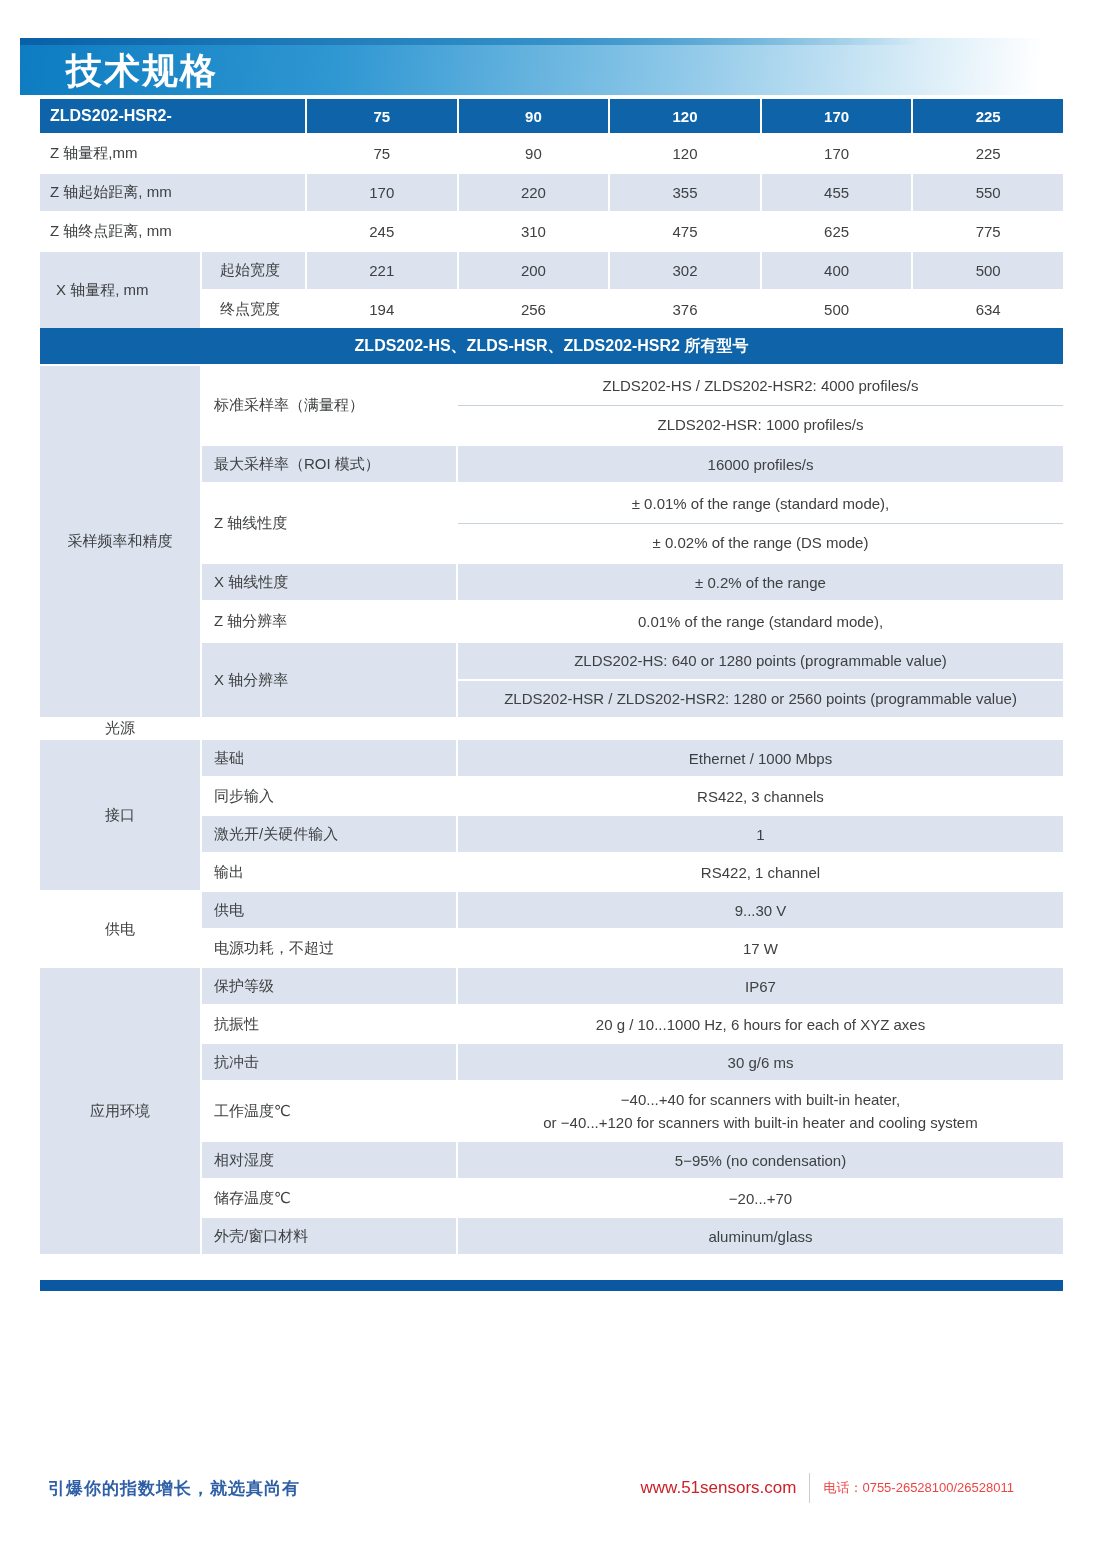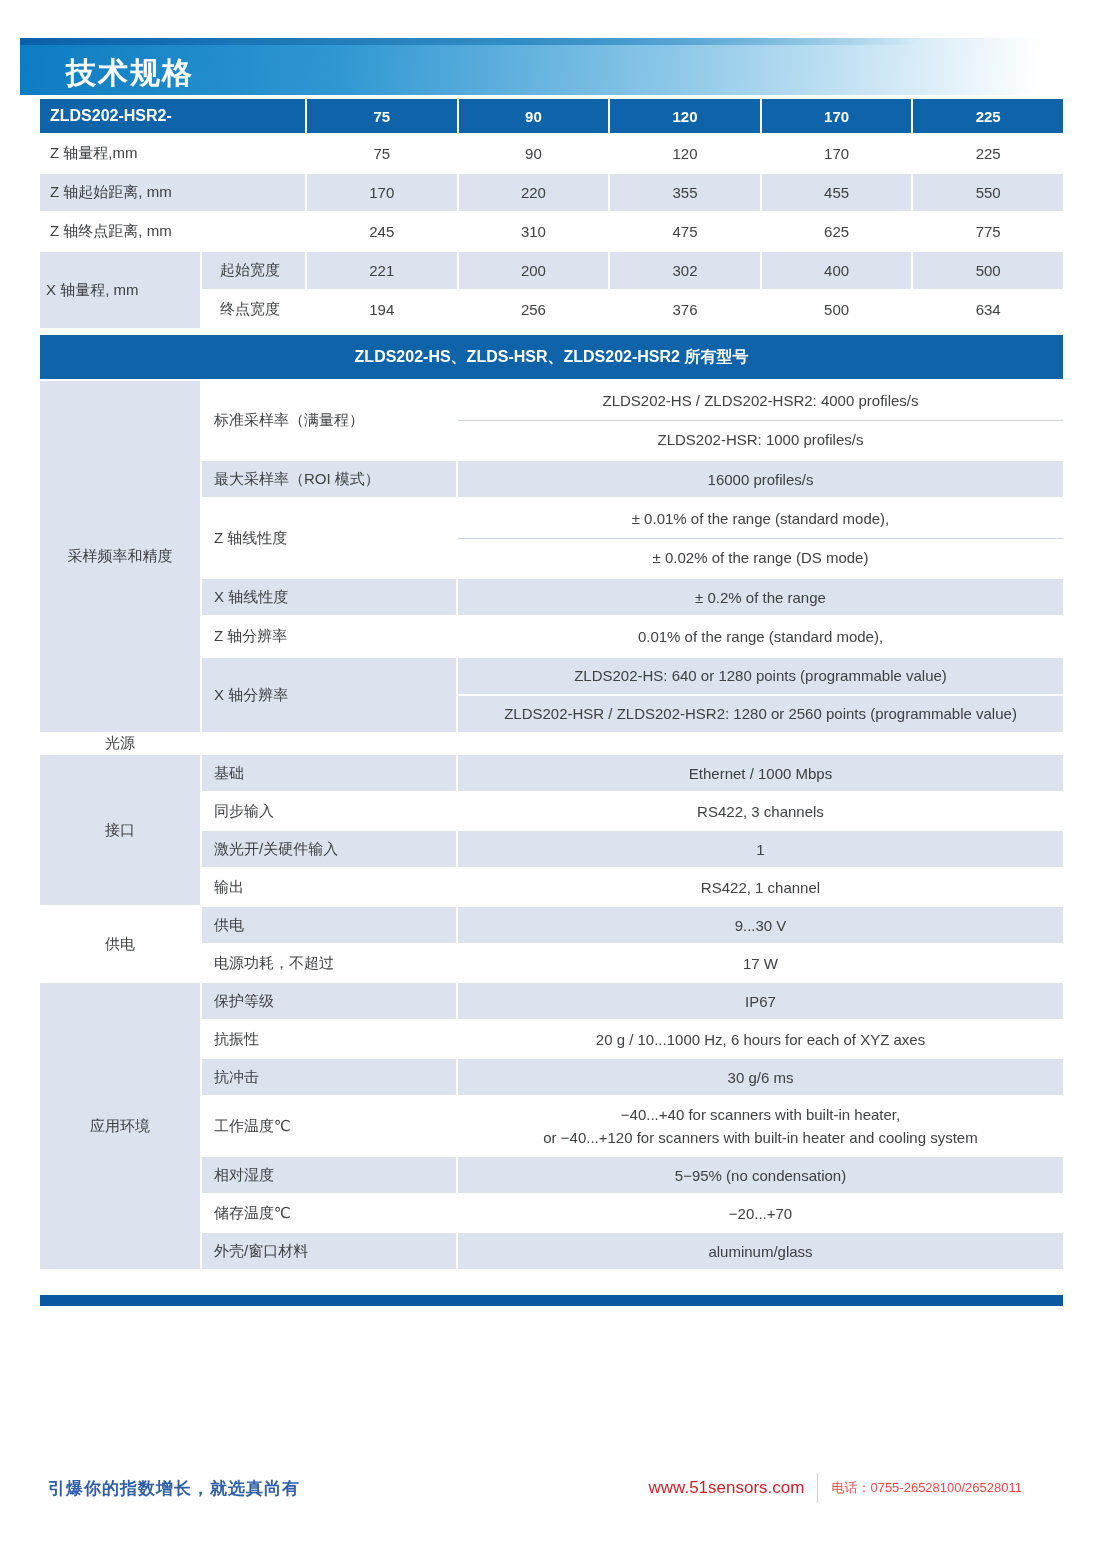--- a/index.html
+++ b/index.html
@@ -18,8 +18,8 @@
     background:linear-gradient(90deg,#0a60a8 0%,#2f8cc4 45%,rgba(255,255,255,0) 85%);
   }
   .title-banner .title-text{
-    position:absolute;left:46px;top:15px;color:#ffffff;font-weight:bold;
-    font-size:30px;letter-spacing:2px;
+    position:absolute;left:46px;top:9px;color:#ffffff;font-weight:bold;
+    font-size:36px;letter-spacing:2px;
   }
   
   .content{width:1023px;margin-left:40px;}

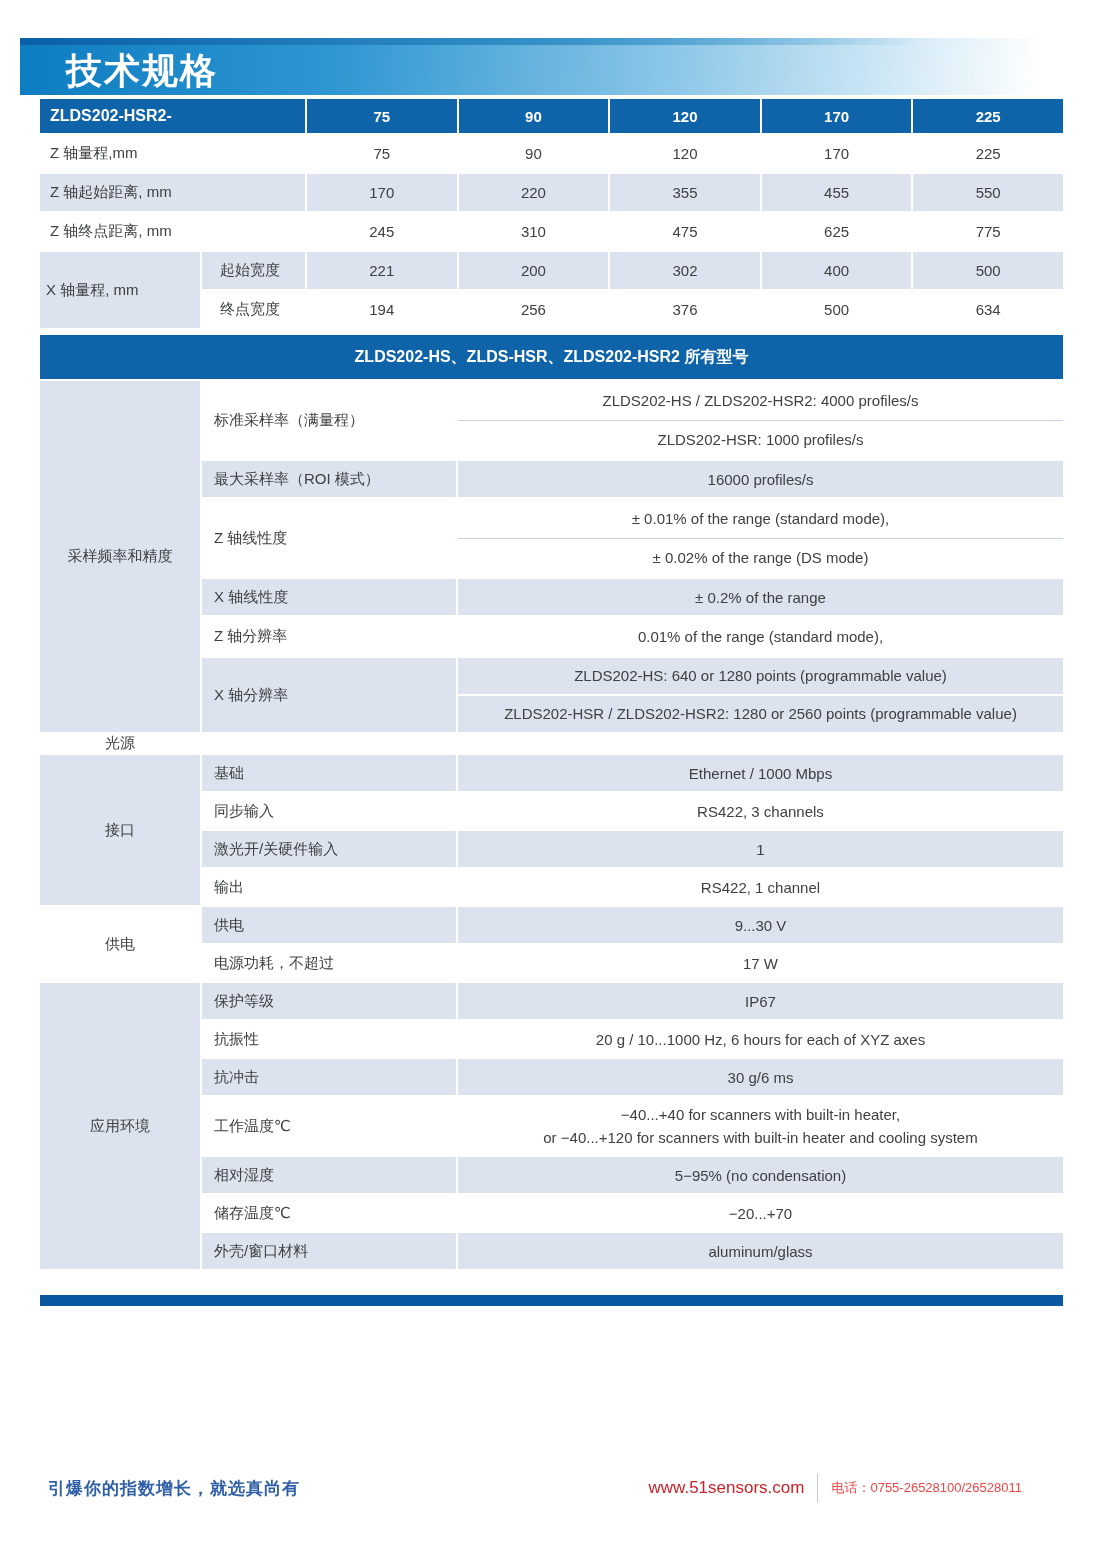--- a/index.html
+++ b/index.html
@@ -34,7 +34,7 @@
   .t1-val{flex:1;display:flex;align-items:center;justify-content:center;min-height:37px;}
   .t1-header .t1-val{min-height:34px;}
   .t1-xgroup{display:flex;gap:2px;margin-top:2px;}
-  .t1-group{width:160px;flex:none;display:flex;align-items:center;padding-left:6px;box-sizing:border-box;}
+  .t1-group{width:160px;flex:none;display:flex;align-items:center;padding-left:16px;box-sizing:border-box;}
   .t1-subrows{flex:1;display:flex;flex-direction:column;gap:2px;}
   .t1-subrows .t1-row{margin-top:0;}
   .t1-sublabel{width:103px;flex:none;display:flex;align-items:center;padding-left:18px;box-sizing:border-box;min-height:37px;}

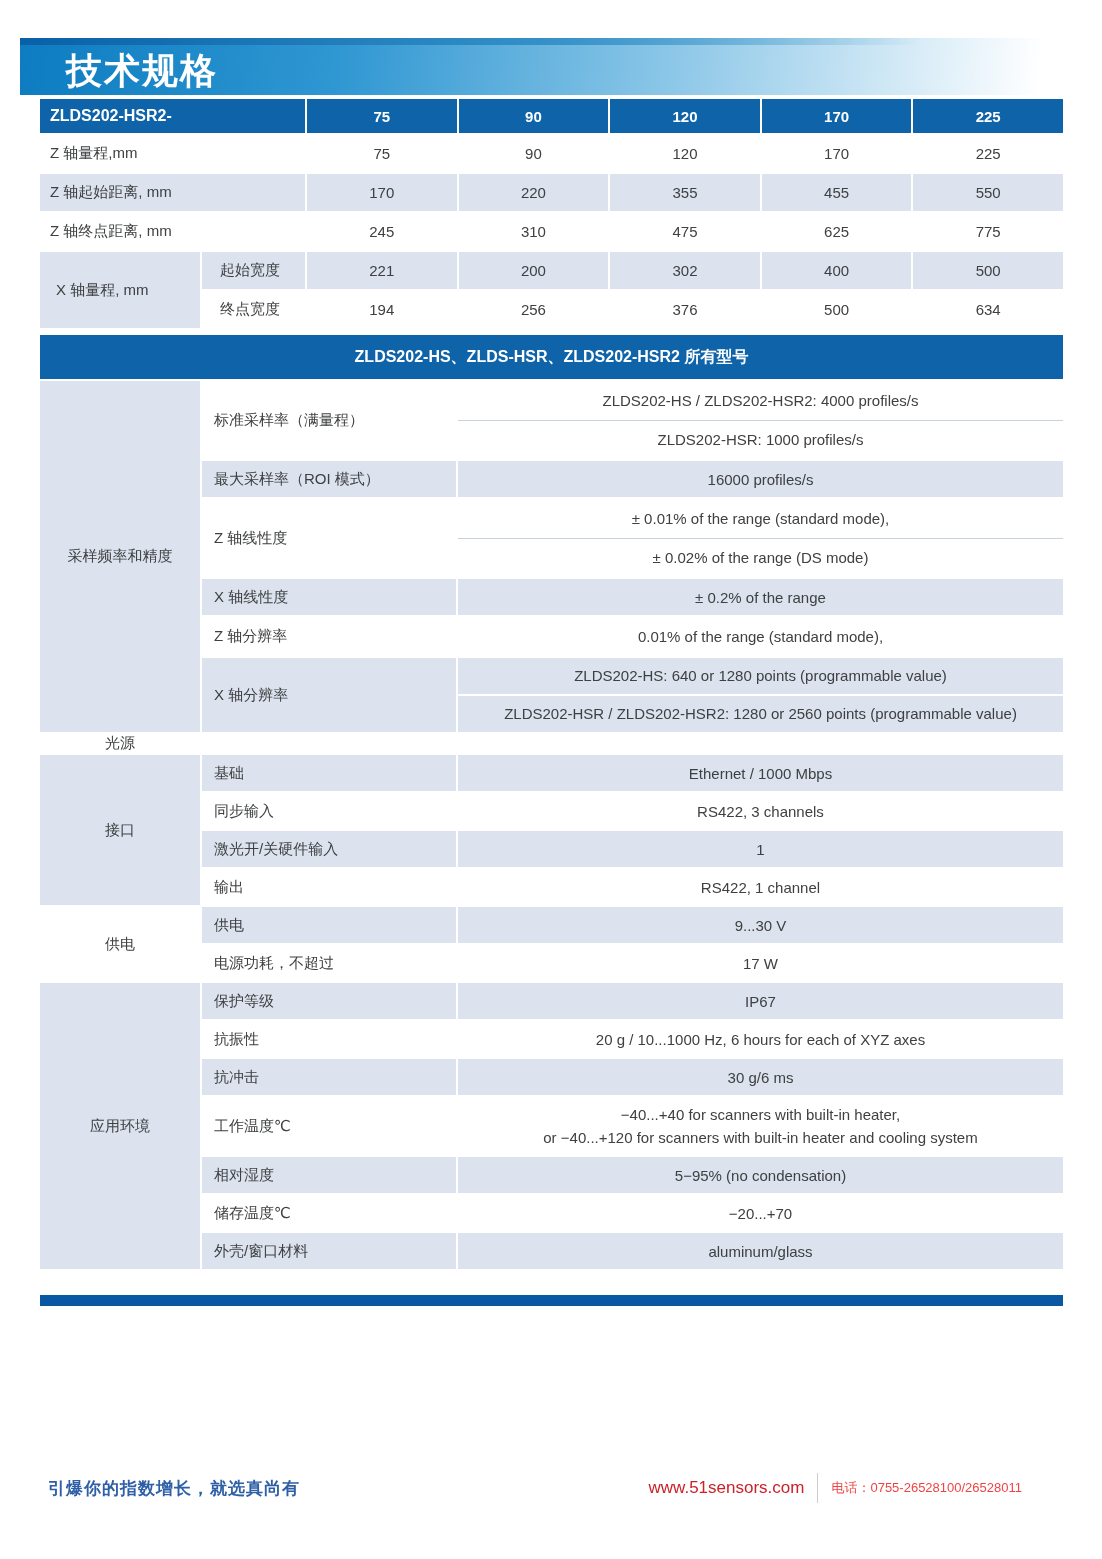--- a/index.html
+++ b/index.html
@@ -40,7 +40,7 @@
   .t1-sublabel{width:103px;flex:none;display:flex;align-items:center;padding-left:18px;box-sizing:border-box;min-height:37px;}
   
   .models-banner{
-    height:44px;margin-top:7px;background:#0f64a9;color:#ffffff;font-weight:bold;
+    height:36px;margin-top:0;background:#0f64a9;color:#ffffff;font-weight:bold;
     display:flex;align-items:center;justify-content:center;font-size:16px;
   }
   

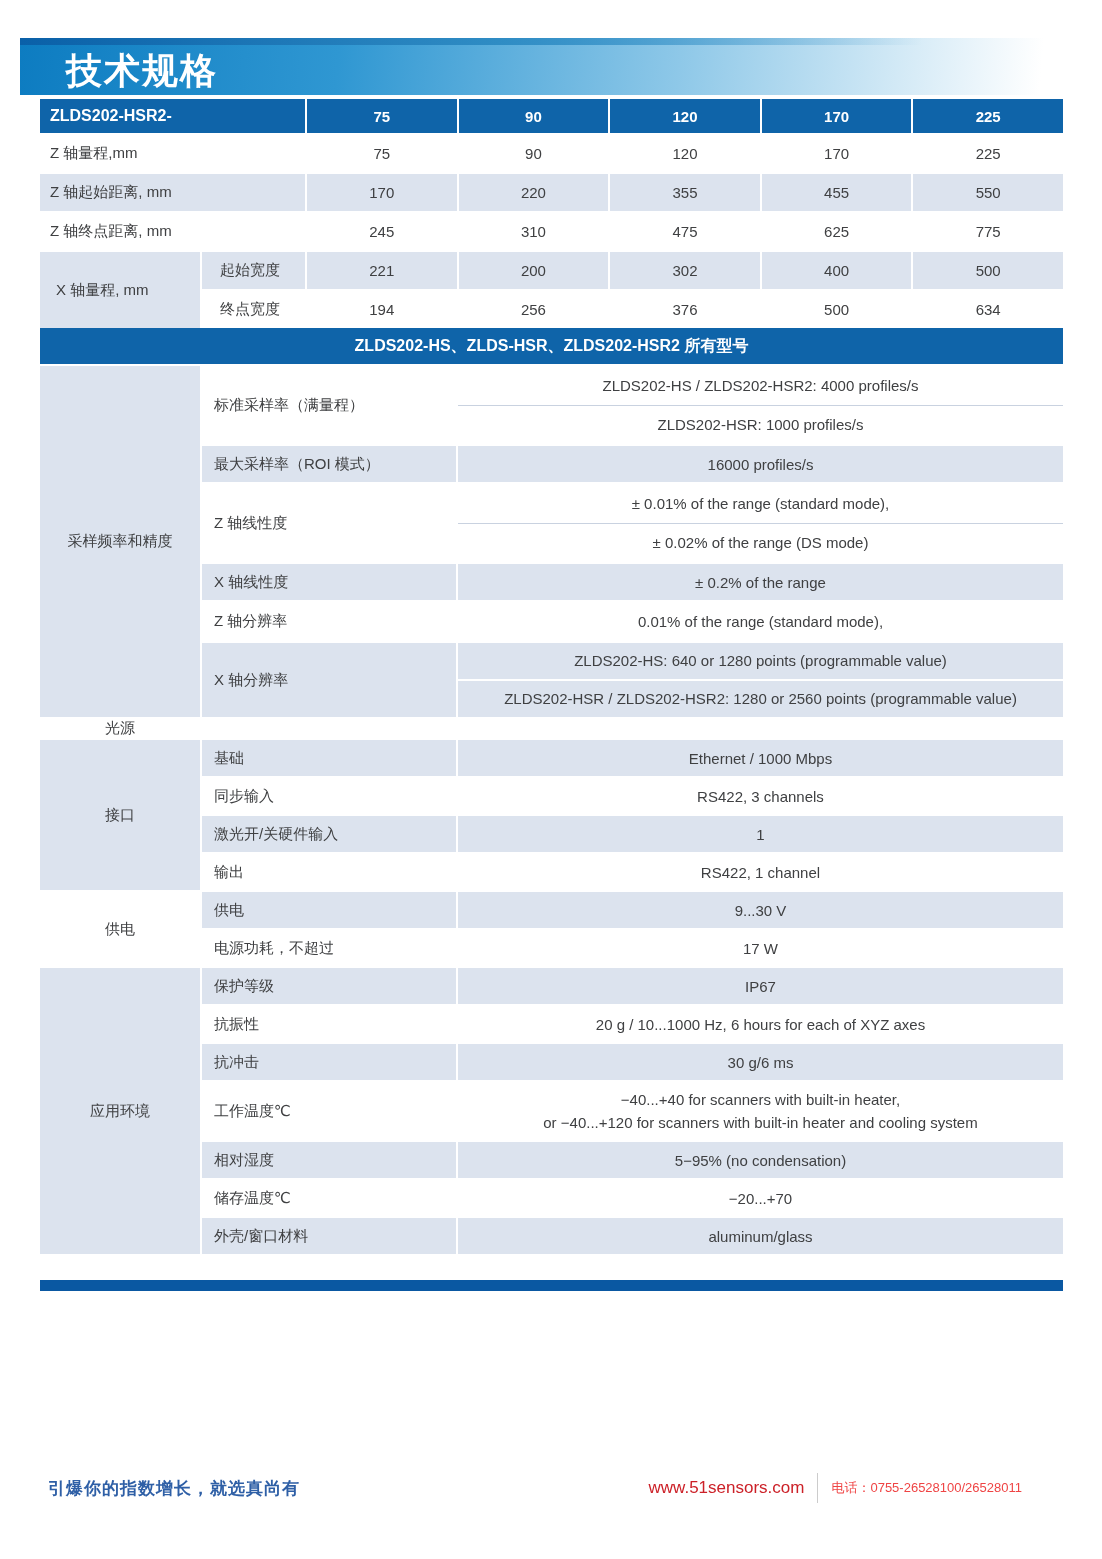--- a/index.html
+++ b/index.html
@@ -59,7 +59,7 @@
   
   .bottom-bar{width:1023px;margin:26px 0 0 40px;height:11px;background:#0a58a2;}
   .footer{
-    position:absolute;left:48px;right:80px;top:1473px;
+    position:absolute;left:48px;right:88px;top:1473px;
     display:flex;justify-content:space-between;align-items:center;
   }
   .footer-slogan{color:#2e5fa6;font-weight:bold;font-size:17px;letter-spacing:1px;}

